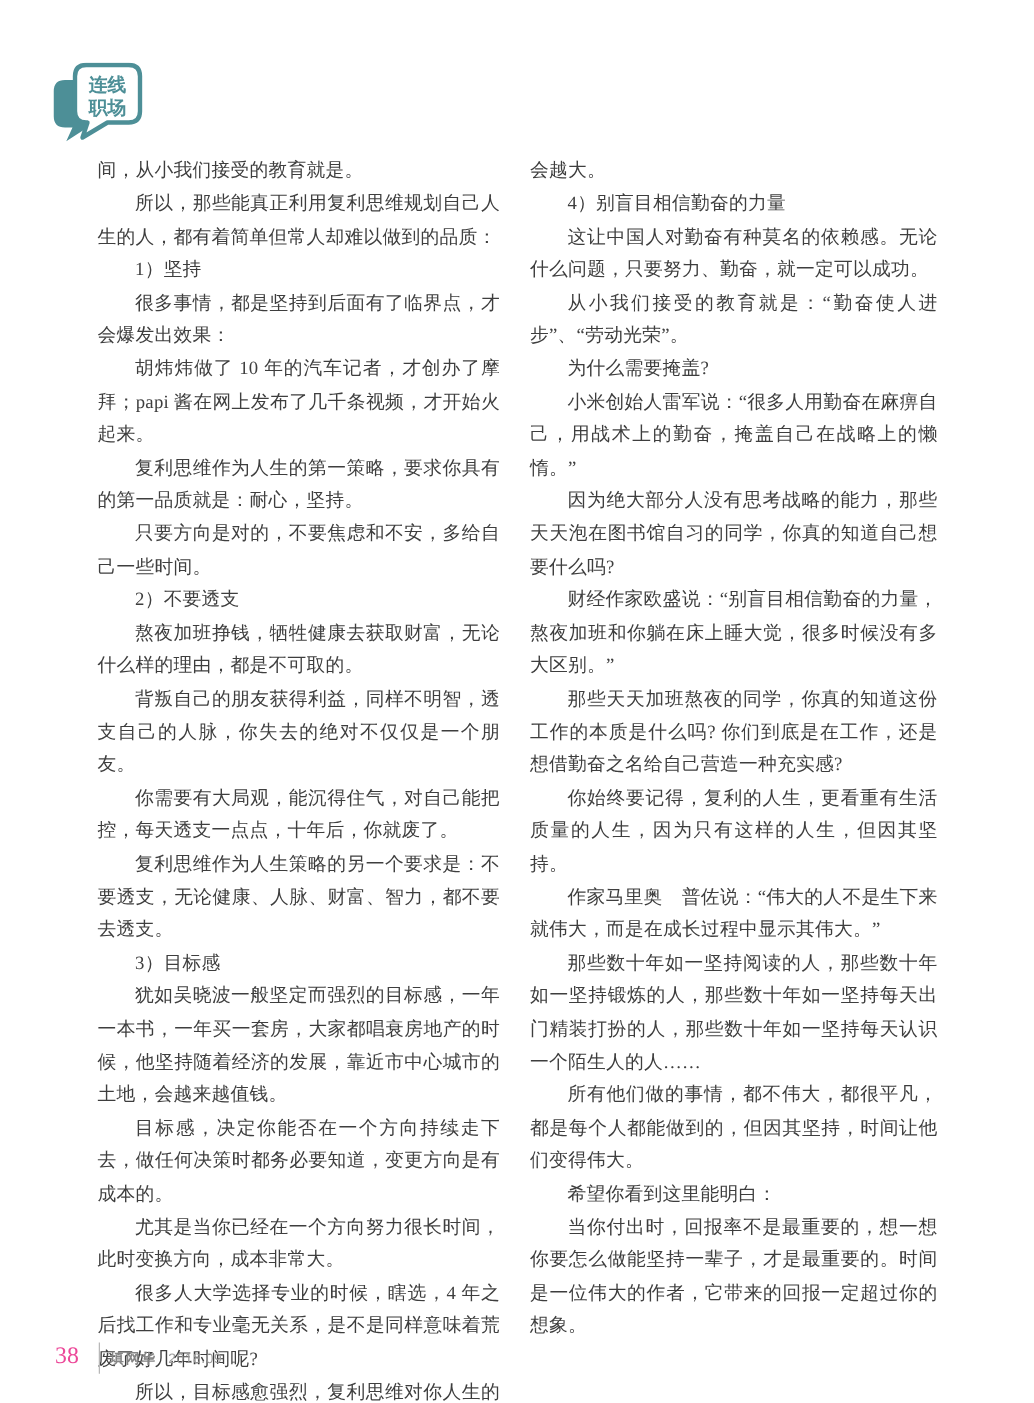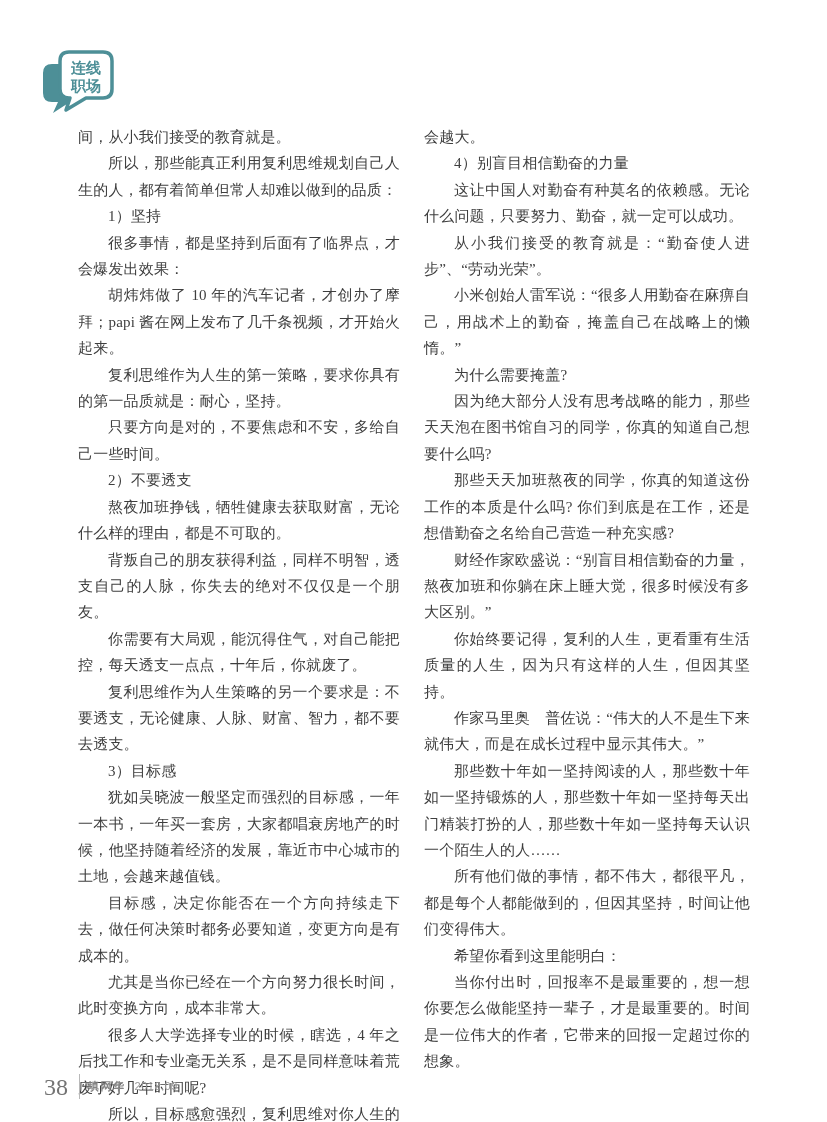--- a/index.html
+++ b/index.html
@@ -98,8 +98,8 @@
       <p class="para">4）别盲目相信勤奋的力量</p>
       <p class="para">这让中国人对勤奋有种莫名的依赖感。无论什么问题，只要努力、勤奋，就一定可以成功。</p>
       <p class="para">从小我们接受的教育就是：“勤奋使人进步”、“劳动光荣”。</p>
+      <p class="para">为什么需要掩盖?</p>
       <p class="para">小米创始人雷军说：“很多人用勤奋在麻痹自己，用战术上的勤奋，掩盖自己在战略上的懒惰。”</p>
-      <p class="para">为什么需要掩盖?</p>
       <p class="para">因为绝大部分人没有思考战略的能力，那些天天泡在图书馆自习的同学，你真的知道自己想要什么吗?</p>
       <p class="para">那些天天加班熬夜的同学，你真的知道这份工作的本质是什么吗? 你们到底是在工作，还是想借勤奋之名给自己营造一种充实感?</p>
       <p class="para">财经作家欧盛说：“别盲目相信勤奋的力量，熬夜加班和你躺在床上睡大觉，很多时候没有多大区别。”</p>

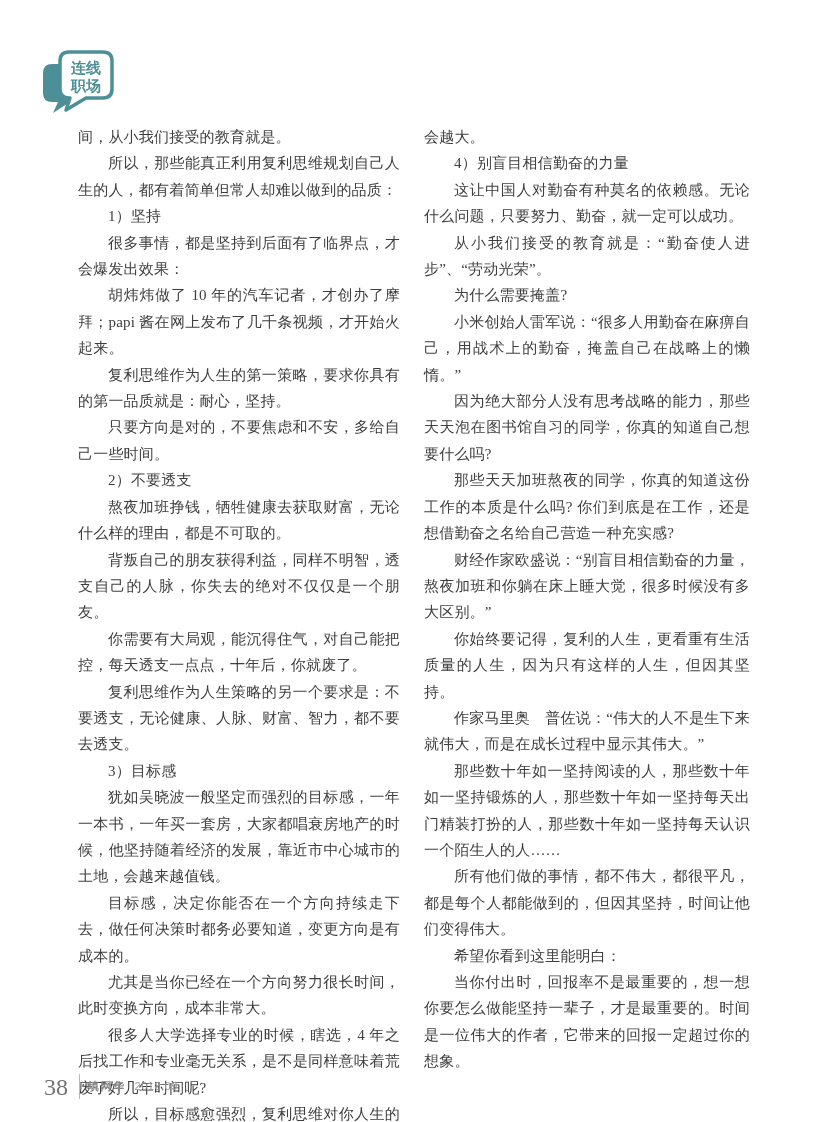--- a/index.html
+++ b/index.html
@@ -101,8 +101,8 @@
       <p class="para">为什么需要掩盖?</p>
       <p class="para">小米创始人雷军说：“很多人用勤奋在麻痹自己，用战术上的勤奋，掩盖自己在战略上的懒惰。”</p>
       <p class="para">因为绝大部分人没有思考战略的能力，那些天天泡在图书馆自习的同学，你真的知道自己想要什么吗?</p>
+      <p class="para">财经作家欧盛说：“别盲目相信勤奋的力量，熬夜加班和你躺在床上睡大觉，很多时候没有多大区别。”</p>
       <p class="para">那些天天加班熬夜的同学，你真的知道这份工作的本质是什么吗? 你们到底是在工作，还是想借勤奋之名给自己营造一种充实感?</p>
-      <p class="para">财经作家欧盛说：“别盲目相信勤奋的力量，熬夜加班和你躺在床上睡大觉，很多时候没有多大区别。”</p>
       <p class="para">你始终要记得，复利的人生，更看重有生活质量的人生，因为只有这样的人生，但因其坚持。</p>
       <p class="para">作家马里奥　普佐说：“伟大的人不是生下来就伟大，而是在成长过程中显示其伟大。”</p>
       <p class="para">那些数十年如一坚持阅读的人，那些数十年如一坚持锻炼的人，那些数十年如一坚持每天出门精装打扮的人，那些数十年如一坚持每天认识一个陌生人的人……</p>

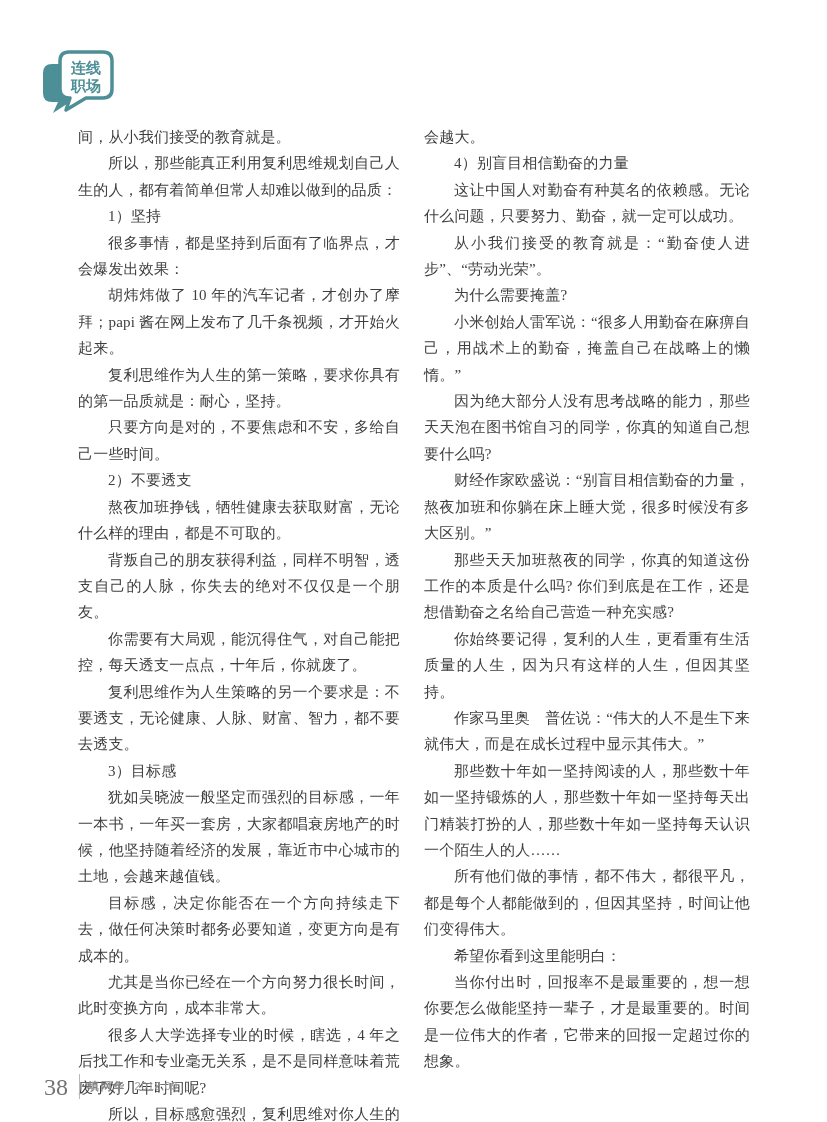--- a/index.html
+++ b/index.html
@@ -37,7 +37,7 @@
   
   .footer-pagenum{
     position:absolute;left:44px;top:1062px;
-    font-size:24px;color:#737373;
+    font-size:19px;color:#ec4899;
     font-family:"Liberation Serif","DejaVu Serif",serif;
   }
   .footer-divider{

